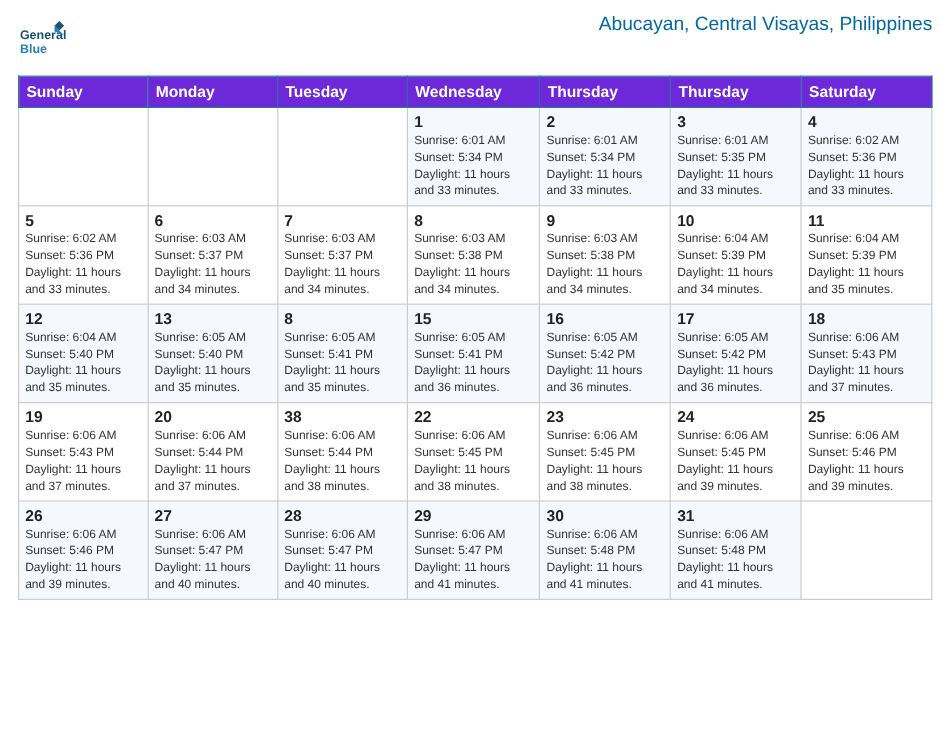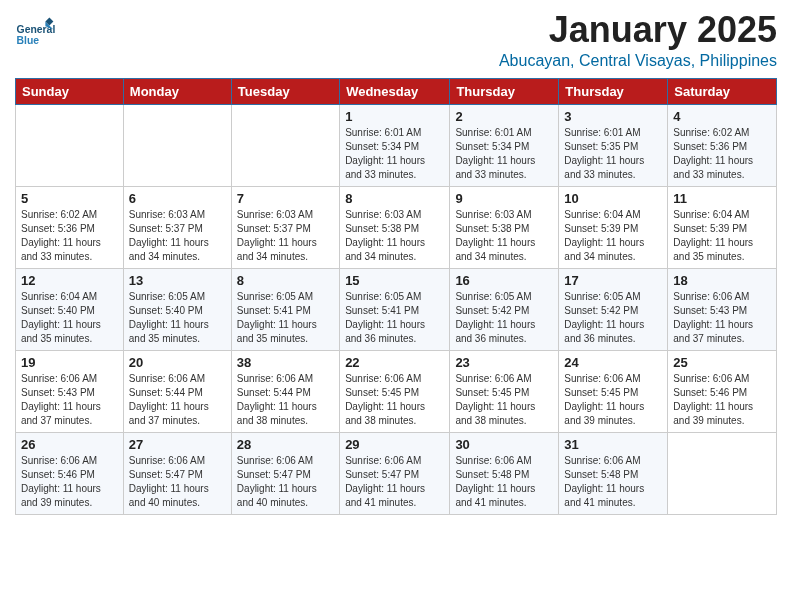--- a/index.html
+++ b/index.html
@@ -99,7 +99,6 @@
     </svg>
   </div>
   <div class="title-area">
-    <div class="month-title">January 2025</div>
     <div class="location-title">Abucayan, Central Visayas, Philippines</div>
   </div>
 </div>

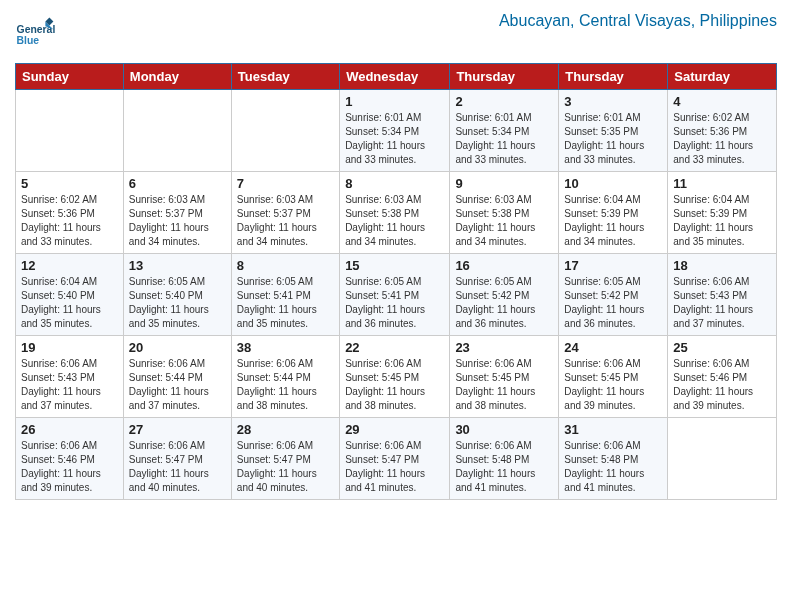--- a/index.html
+++ b/index.html
@@ -49,7 +49,7 @@
       border: 1px solid #ccc;
     }
     .calendar-table th {
-      background-color: #b91c1c;
+      background-color: #6d28d9;
       color: #fff;
       text-align: left;
       padding: 5px 6px;

